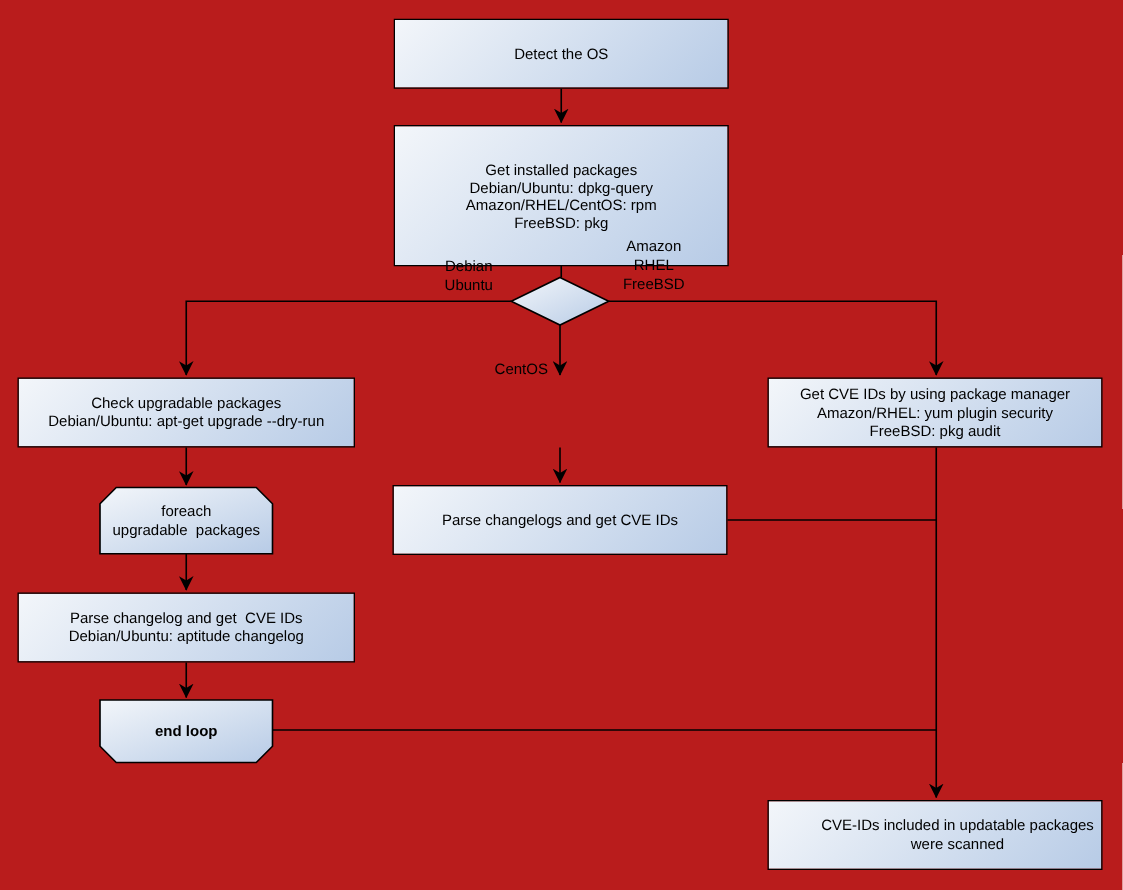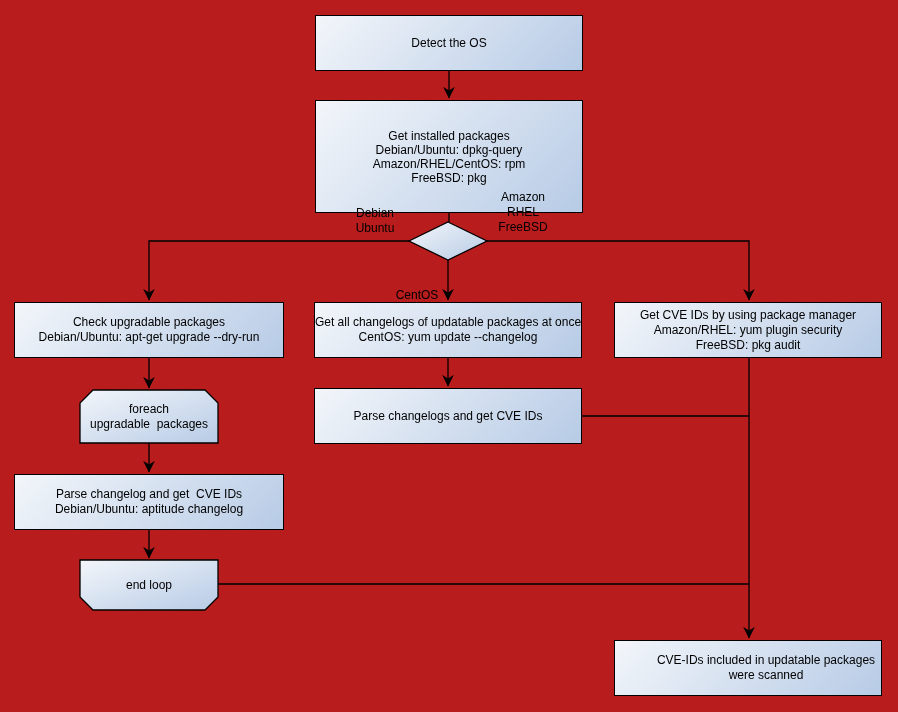--- a/index.html
+++ b/index.html
@@ -105,8 +105,6 @@
   <div class="node" style="left:14px; top:302px; width:270px; height:56px;">Check upgradable packages
 Debian/Ubuntu: apt-get upgrade --dry-run</div>
 
-  <div class="node" style="left:314px; top:302px; width:268px; height:56px;">Get all changelogs of updatable packages at once
-CentOS: yum update --changelog</div>
 
   <div class="node" style="left:614px; top:302px; width:268px; height:56px;">Get CVE IDs by using package manager
 Amazon/RHEL: yum plugin security

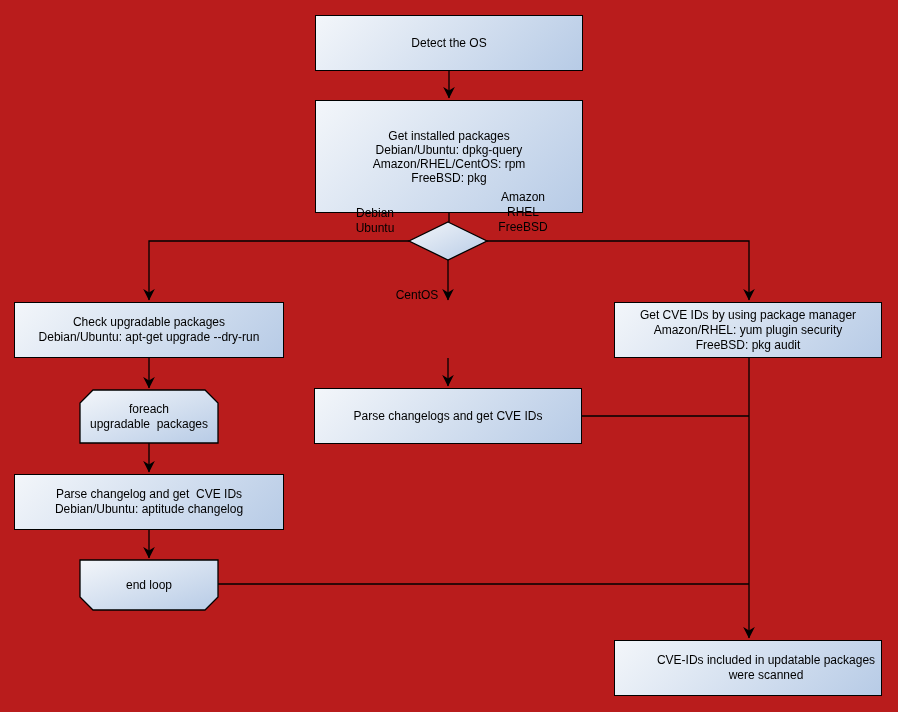--- a/index.html
+++ b/index.html
@@ -121,7 +121,7 @@
   <div class="shape-label" style="left:80px; top:390px; width:138px; height:53px;">foreach
 upgradable  packages</div>
 
-  <div class="shape-label" style="left:80px; top:560px; width:138px; height:50px;">end loop</div>
+  <div class="shape-label" style="left:80px; top:560px; width:138px; height:50px;font-weight:bold;">end loop</div>
 
   <div class="edge-label" style="left:337px; top:206px; width:76px;">Debian
 Ubuntu</div>

